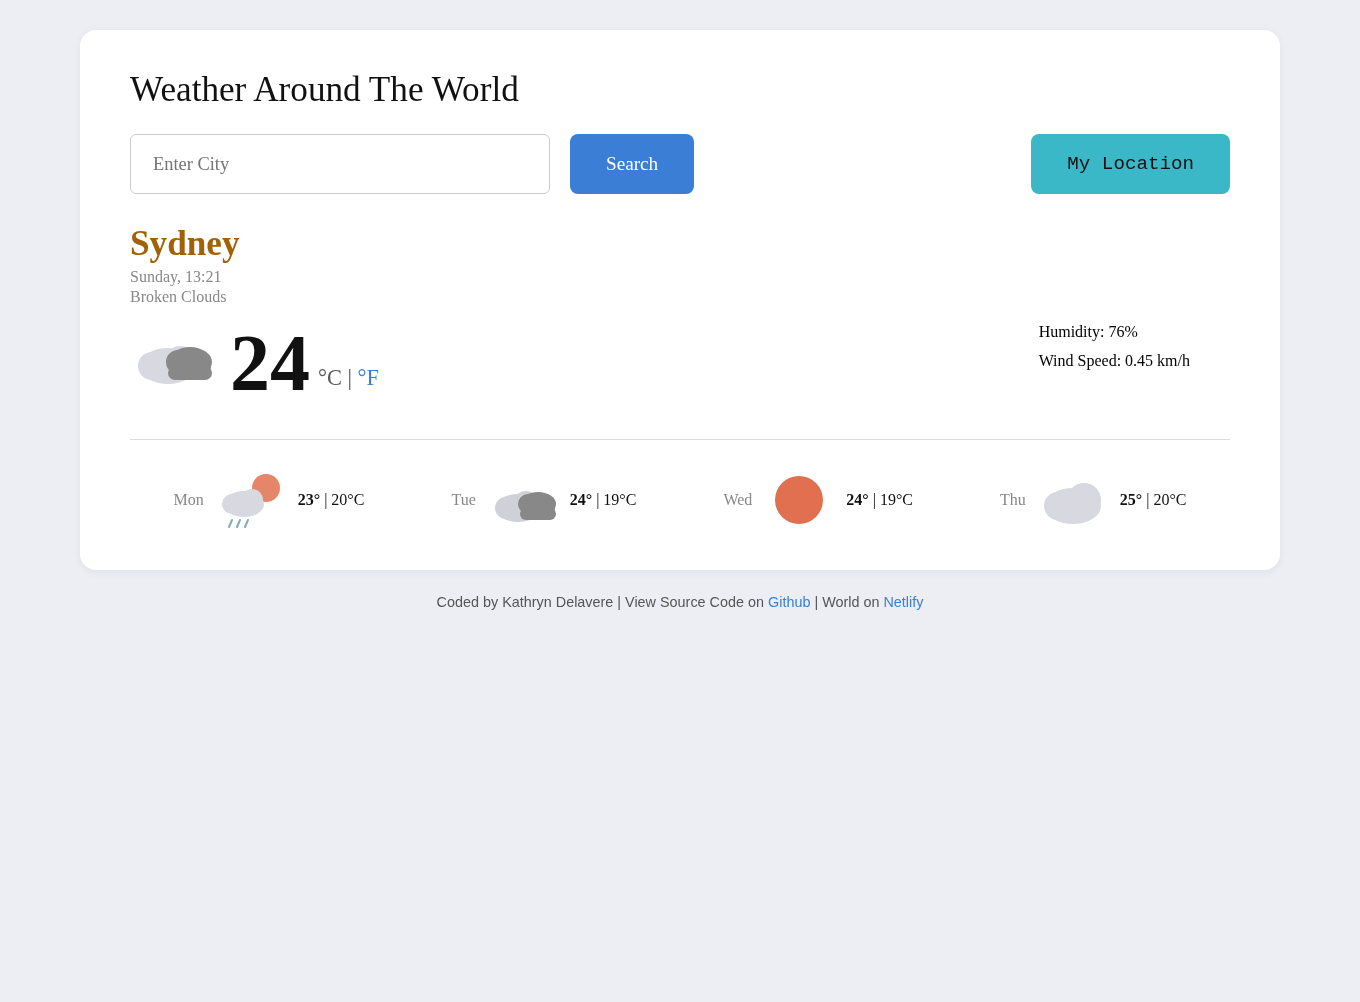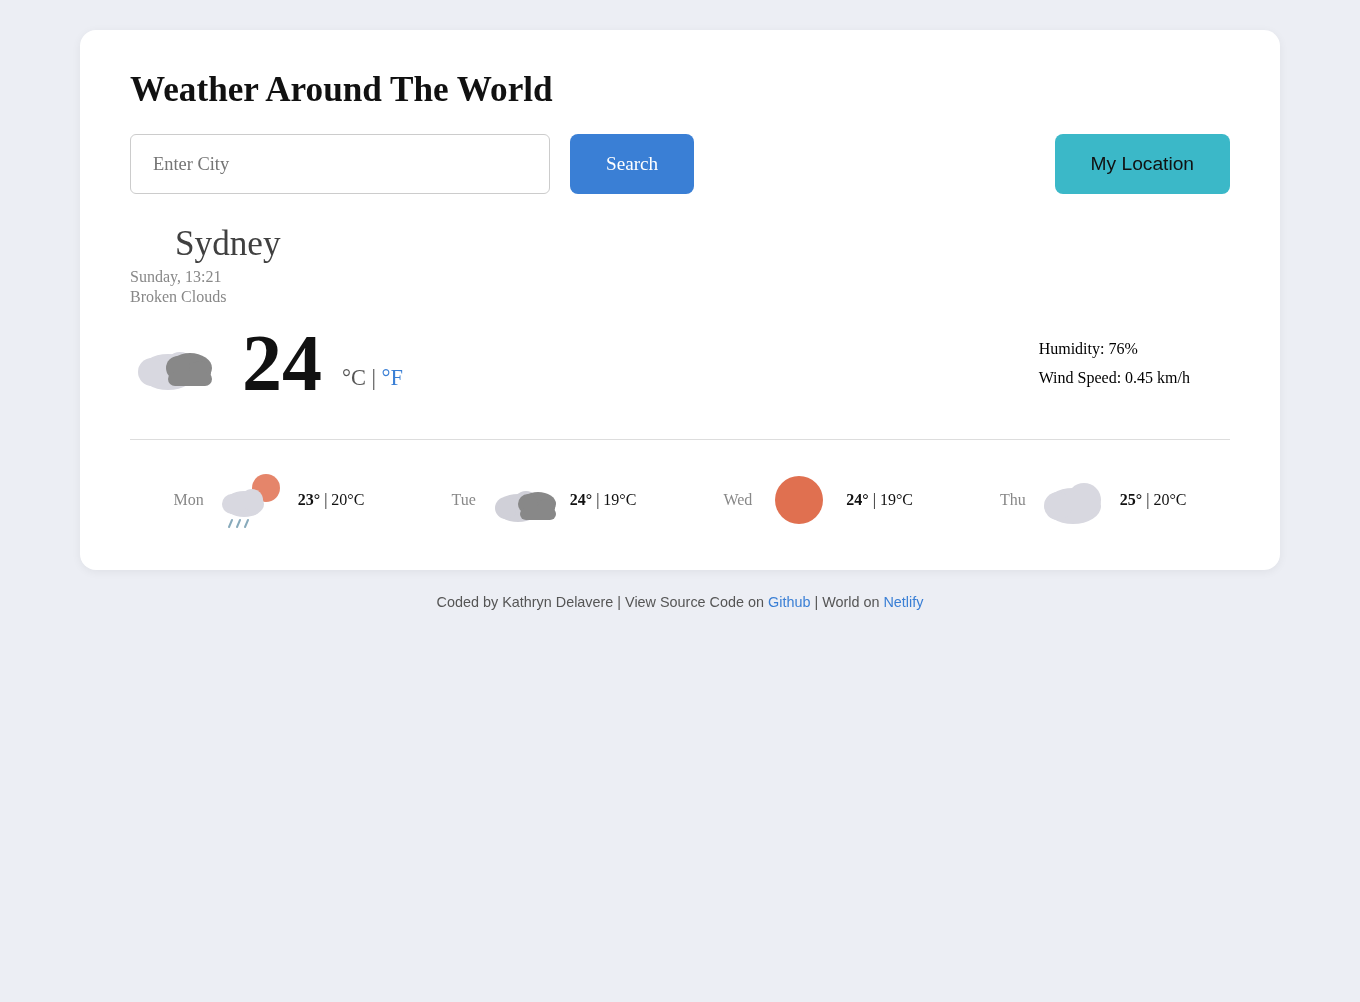--- a/index.html
+++ b/index.html
@@ -25,7 +25,7 @@
 
     .app-title {
       font-size: 2.2rem;
-      font-weight: 700;
+      font-weight: 400;
       color: #111;
       margin-bottom: 24px;
     }

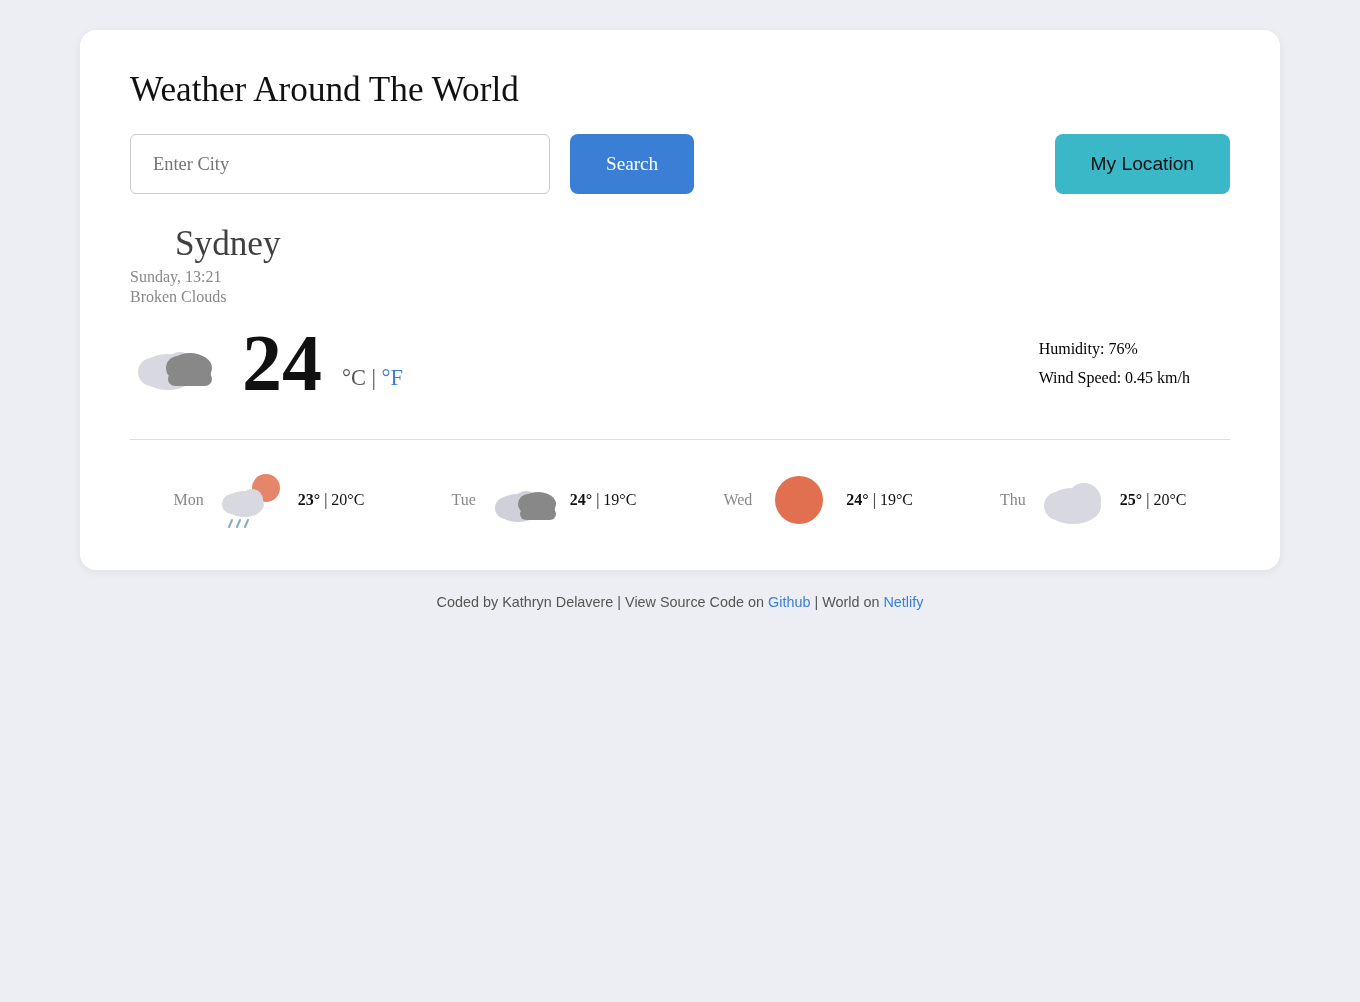--- a/index.html
+++ b/index.html
@@ -70,7 +70,7 @@
       border-radius: 8px;
       font-size: 1.2rem;
       cursor: pointer;
-      font-family: Liberation Sans, sans-serif;
+      font-family: Liberation Mono, monospace;
       margin-left: auto;
     }
 

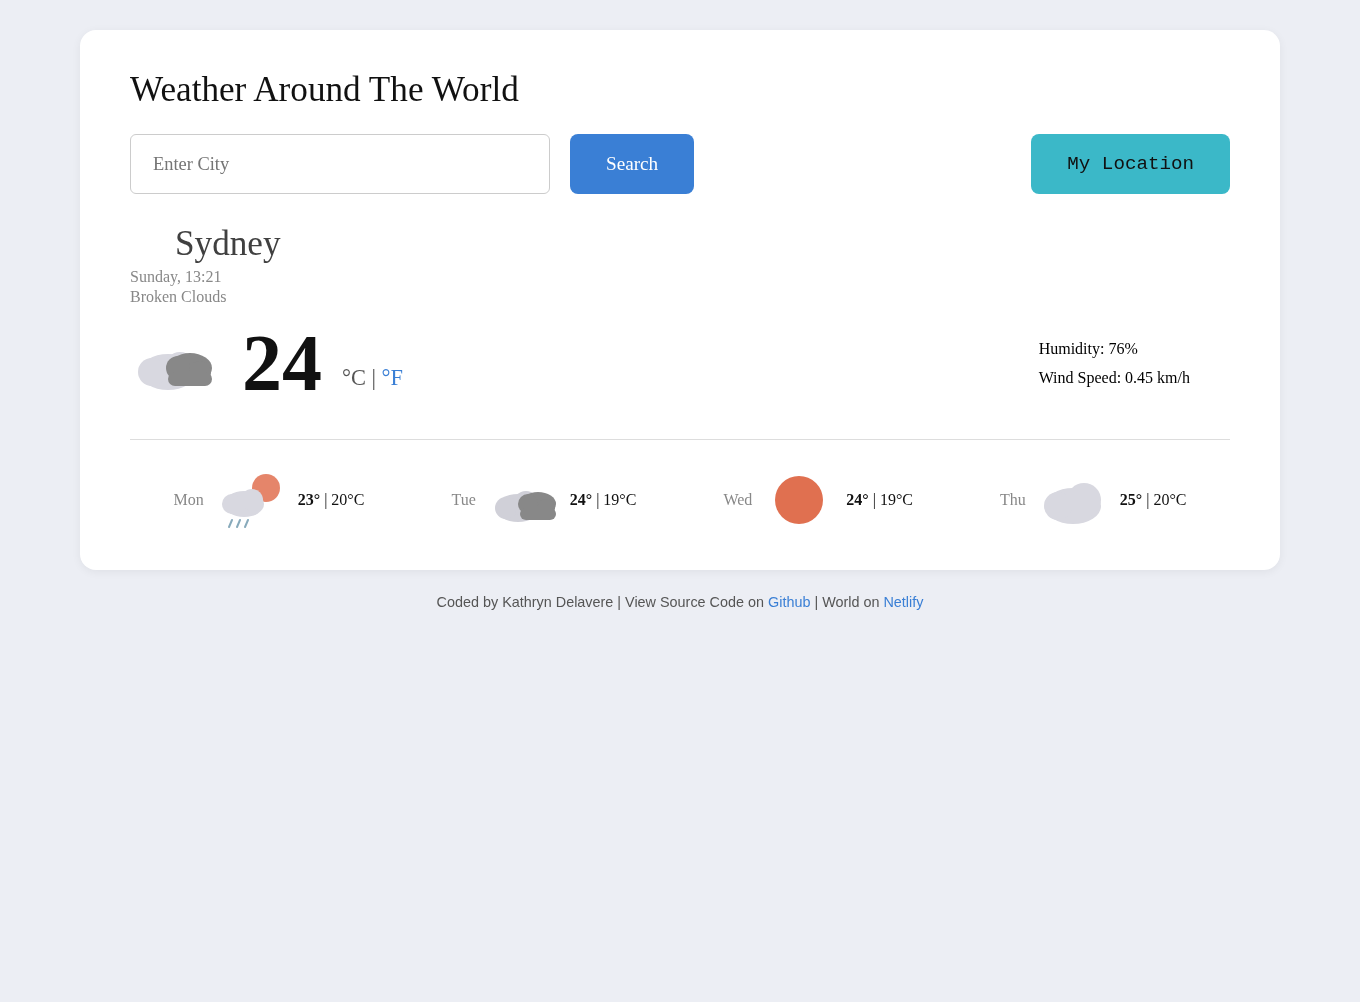--- a/index.html
+++ b/index.html
@@ -76,10 +76,9 @@
 
     .city-name {
       font-size: 2.2rem;
-      font-weight: 400;
-      color: #404040;
+      font-weight: 700;
+      color: #a16207;
       margin-bottom: 4px;
-      margin-left: 45px;
     }
 
     .city-date {

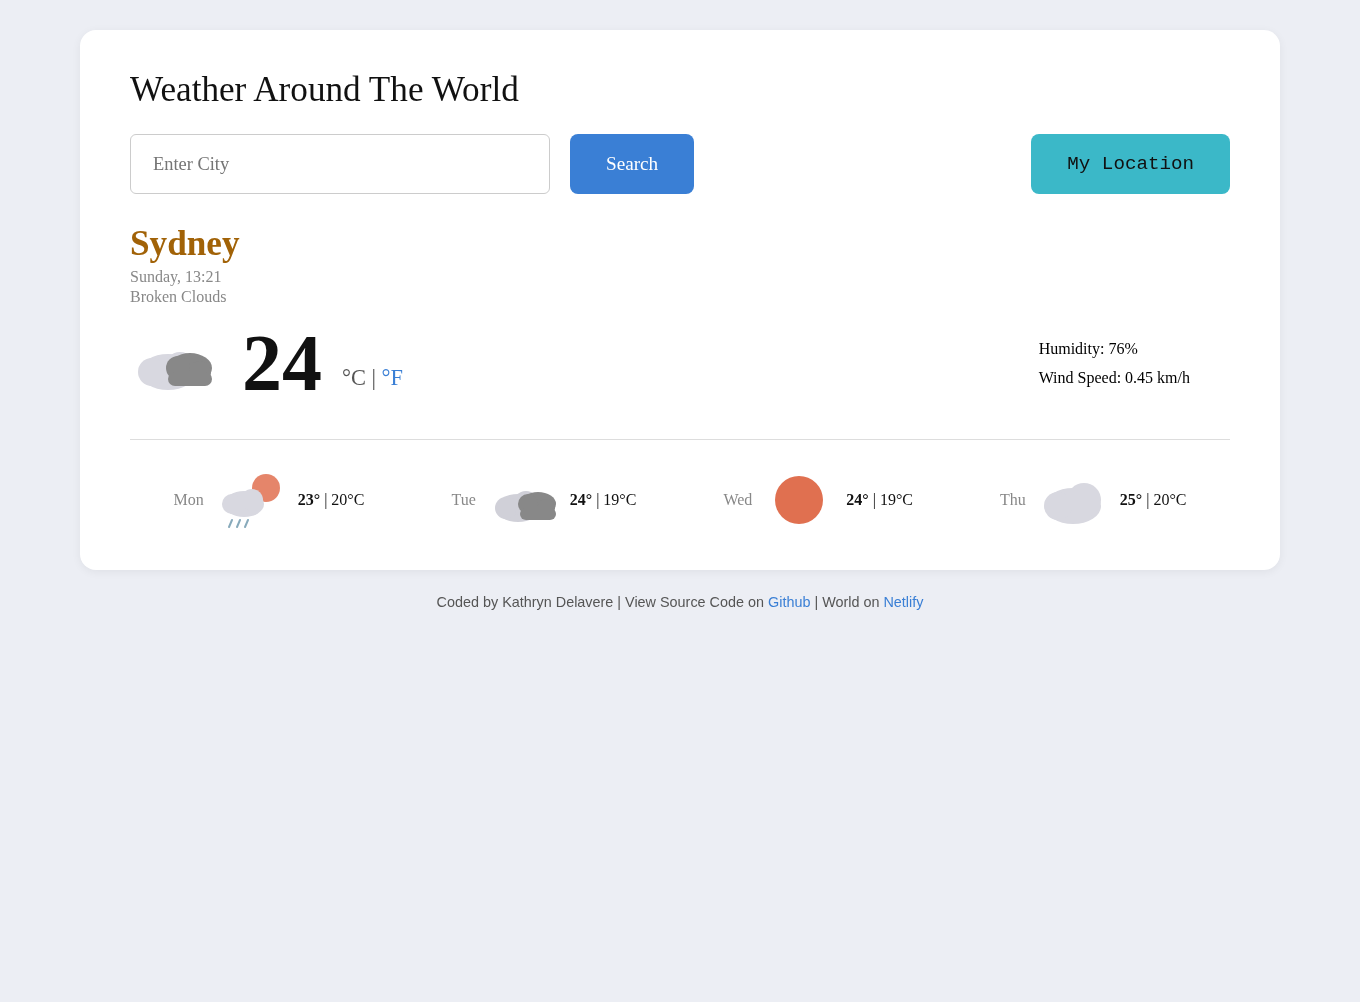--- a/index.html
+++ b/index.html
@@ -95,8 +95,8 @@
 
     .weather-main {
       display: flex;
-      align-items: center;
-      gap: 12px;
+      align-items: flex-start;
+      gap: 0;
       margin-bottom: 10px;
     }
 

